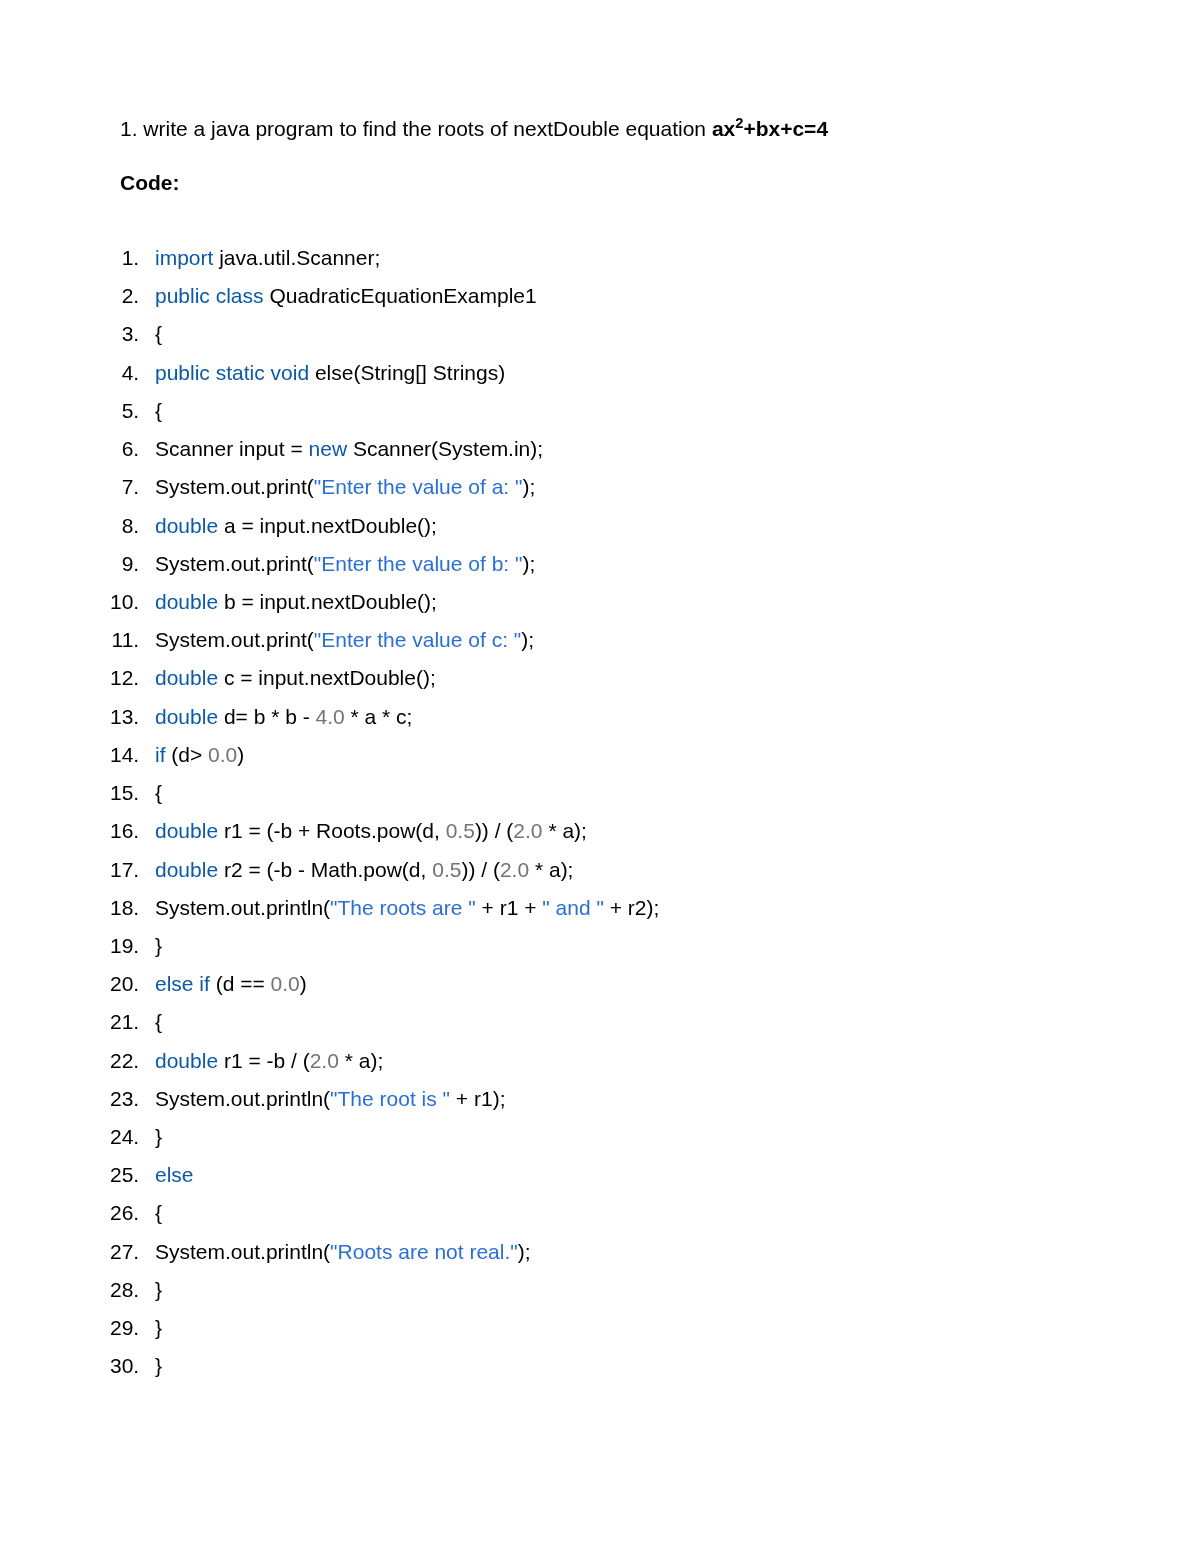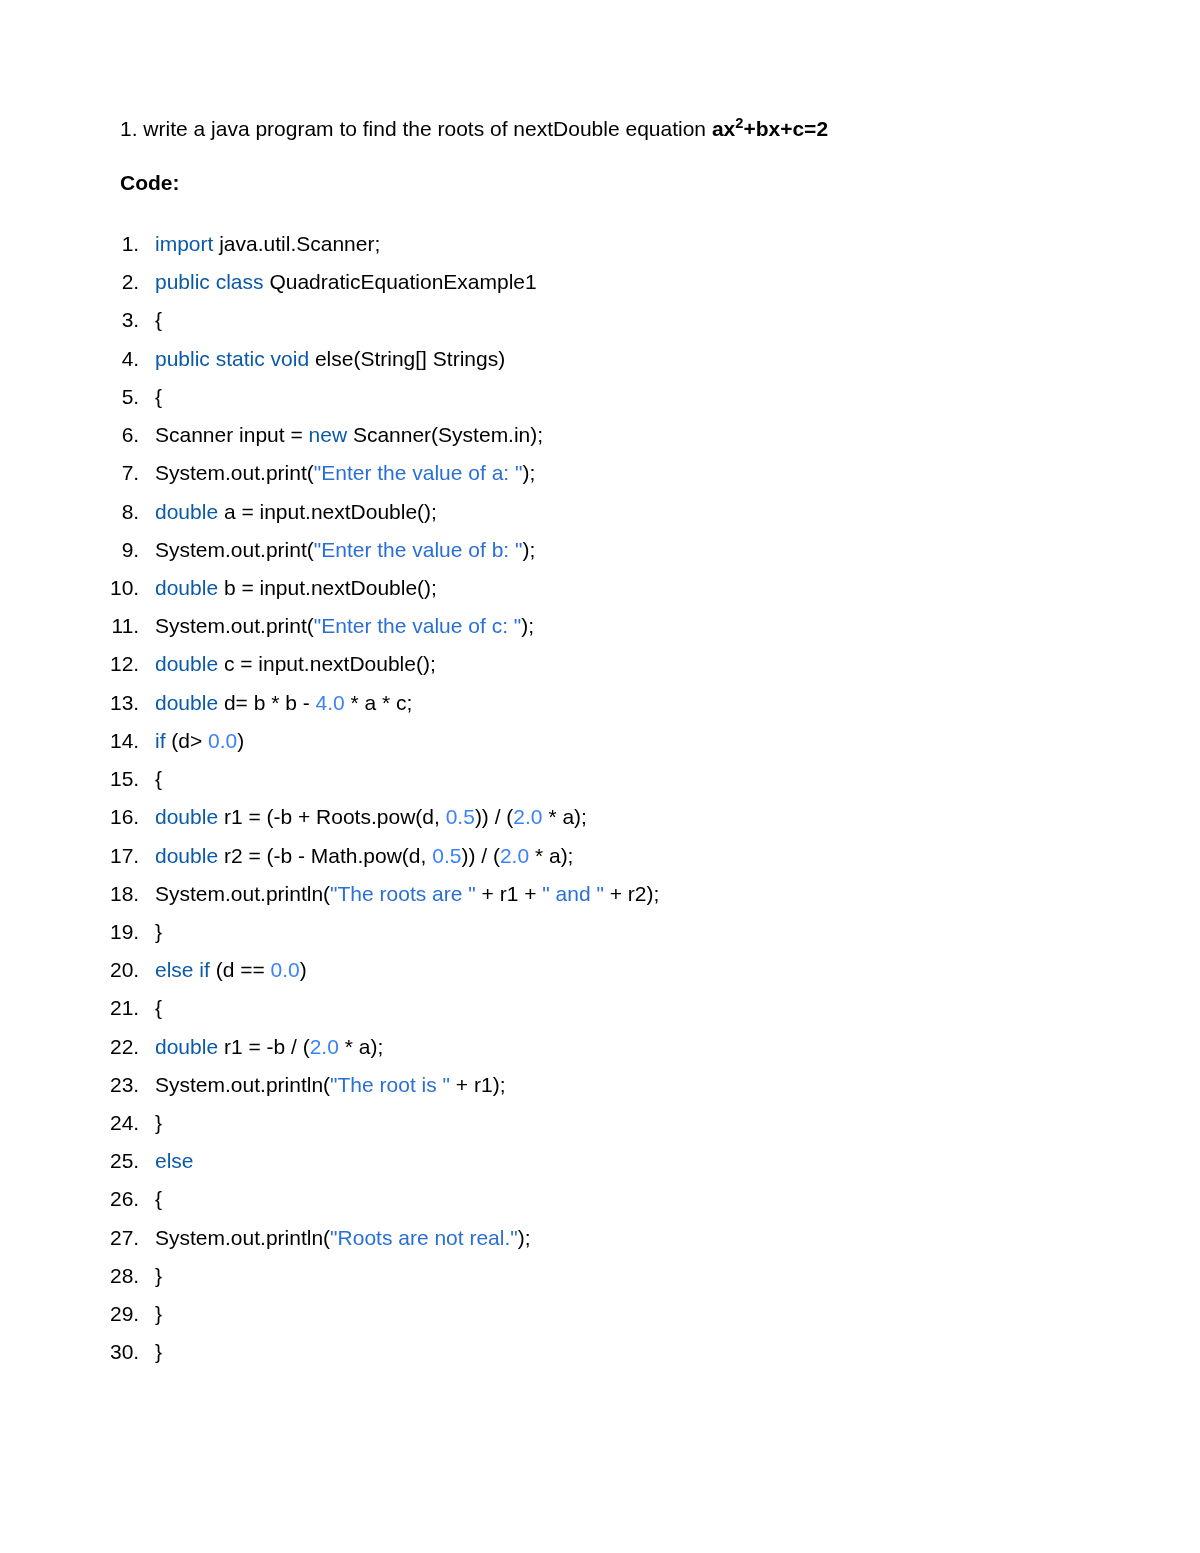--- a/index.html
+++ b/index.html
@@ -51,7 +51,7 @@
     <span>1.</span>
     <span>write a java program to find the roots of nextDouble equation</span>
     <span class="eq">
-      <span>ax</span><span class="supx">2</span><span>+bx+c=2</span>
+      <span>ax</span><span class="supx">2</span><span>+bx+c=4</span>
     </span>
   </div>
 

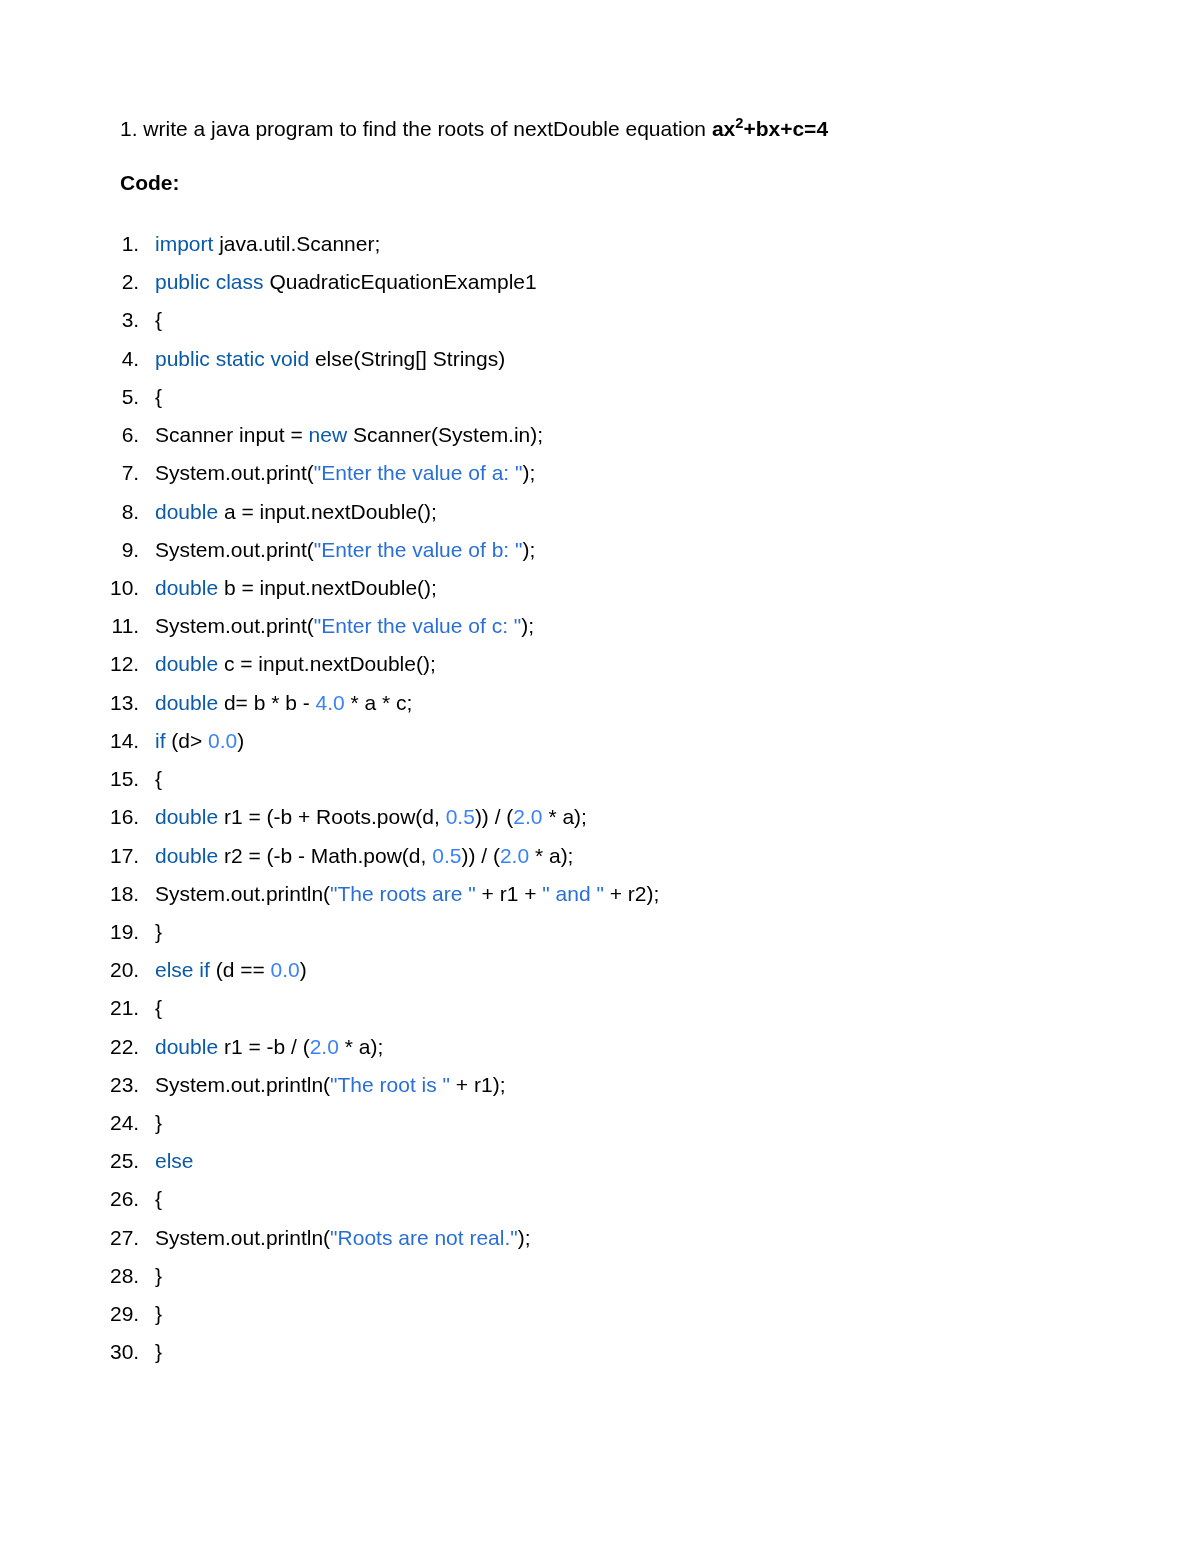--- a/index.html
+++ b/index.html
@@ -25,7 +25,7 @@
     font-weight: 700;
     font-size: 21px;
     margin-left: 30px;
-    margin-bottom: 30px;
+    margin-bottom: 44px;
   }
   ol.code {
     list-style: decimal;

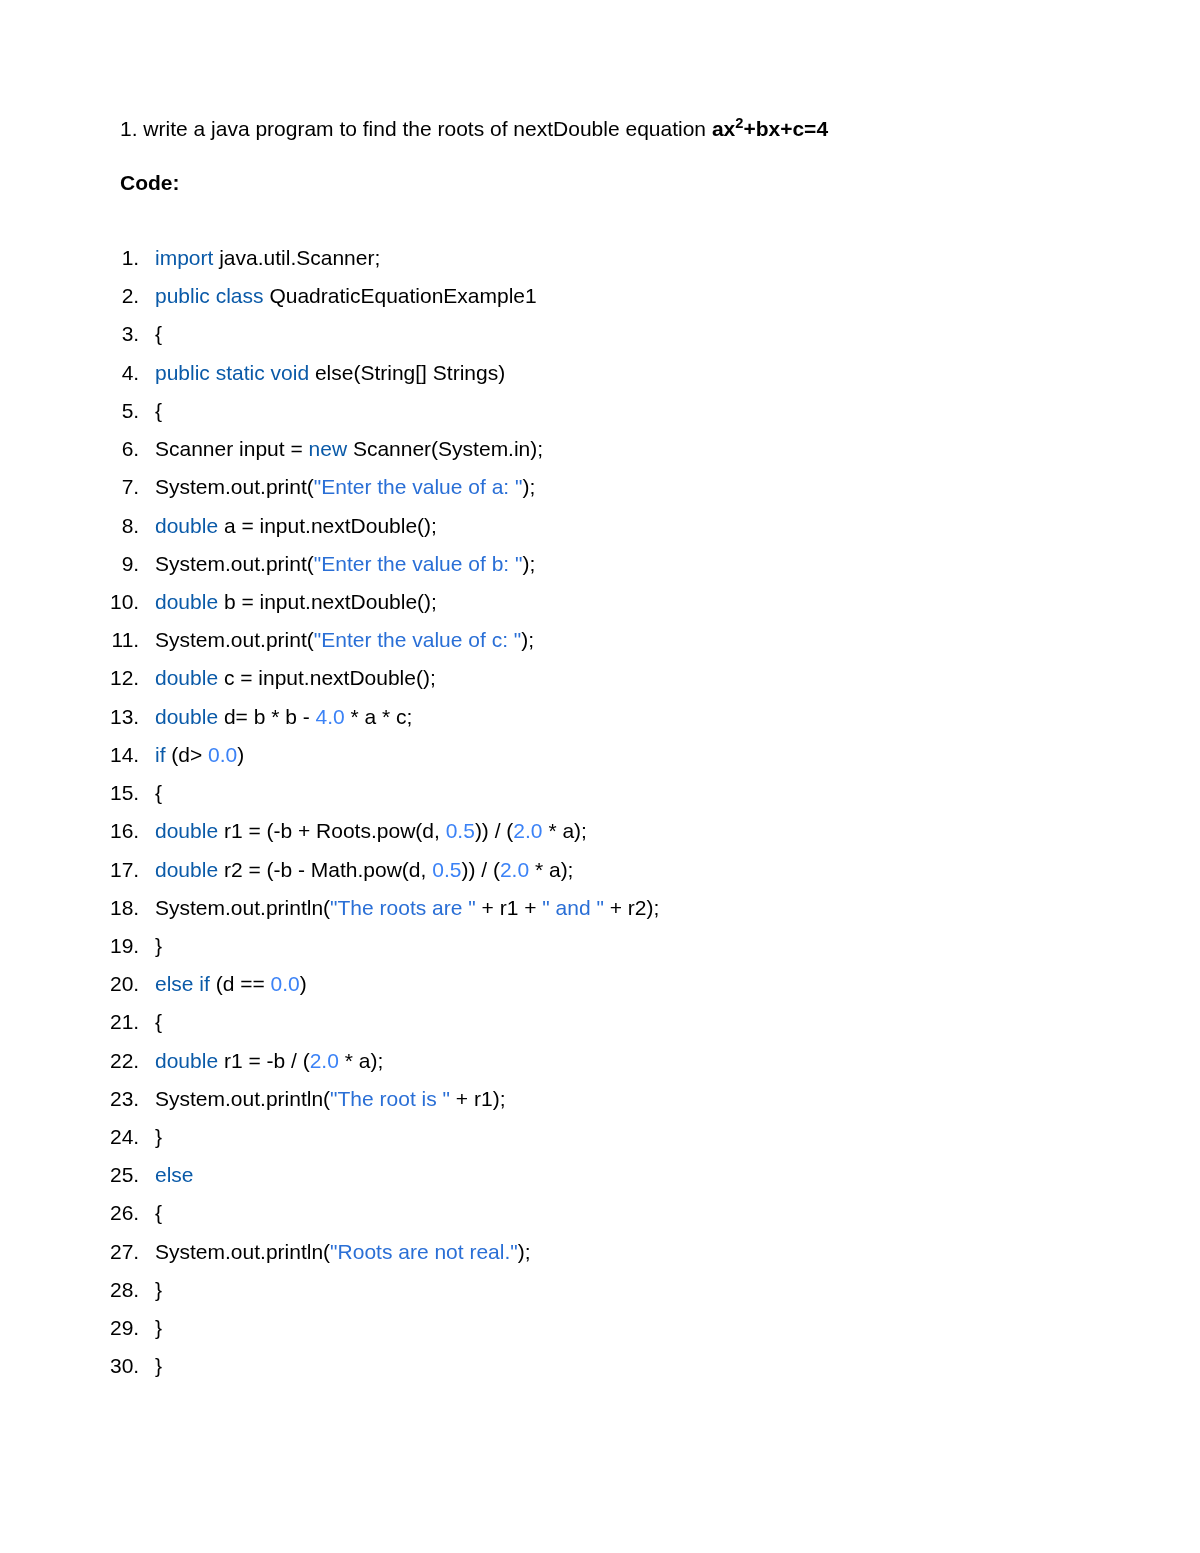--- a/index.html
+++ b/index.html
@@ -39,7 +39,7 @@
   }
   .kw { color: #0a5aa8; font-weight: 400; }
   .str { color: #2a6fd6; }
-  .num { color: #3b82f6; }
+  .num { color: #737373; }
   .supx { font-size: 0.7em; vertical-align: super; }
 </style>
 </head>

